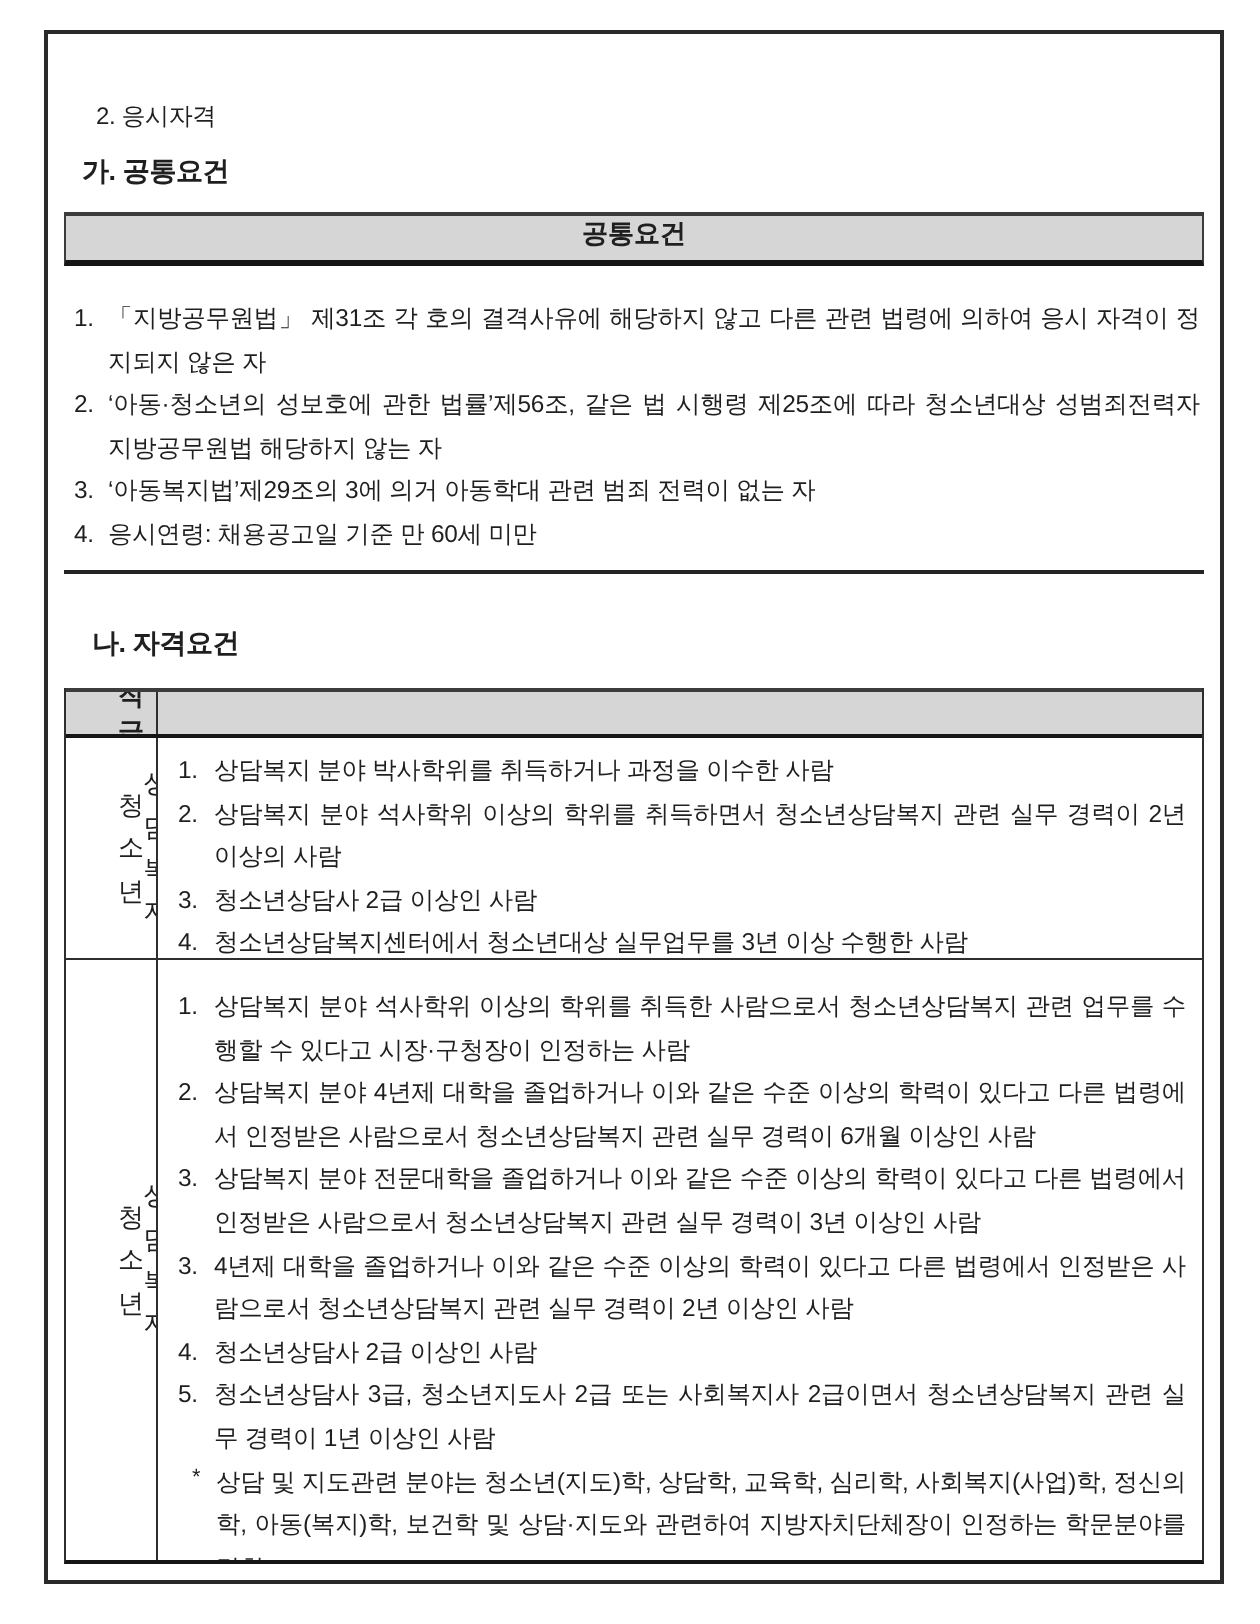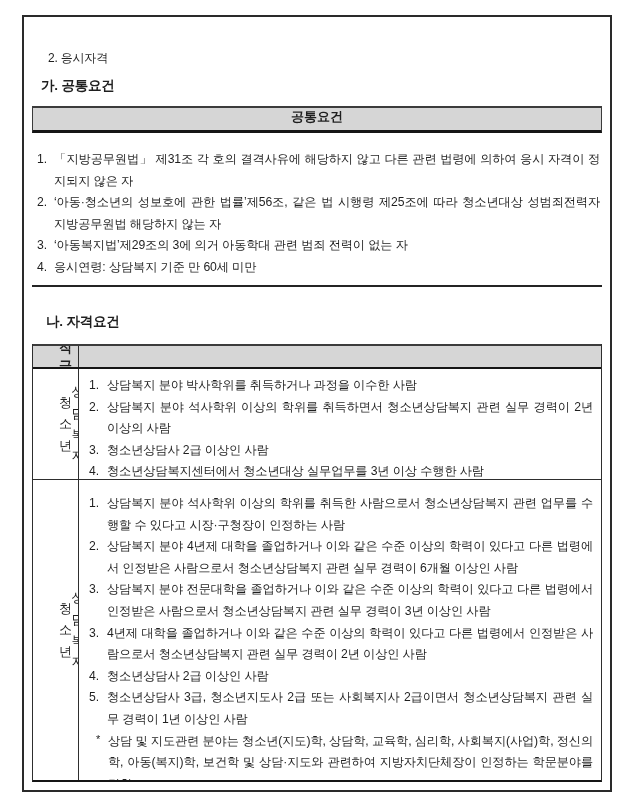--- a/index.html
+++ b/index.html
@@ -126,7 +126,7 @@
   </div>
   <div class="li-item">
     <span class="num">4.</span>
-    <span class="txt">응시연령: 상담복지 기준 만 60세 미만</span>
+    <span class="txt">응시연령: 채용공고일 기준 만 60세 미만</span>
   </div>
 </div>
 

